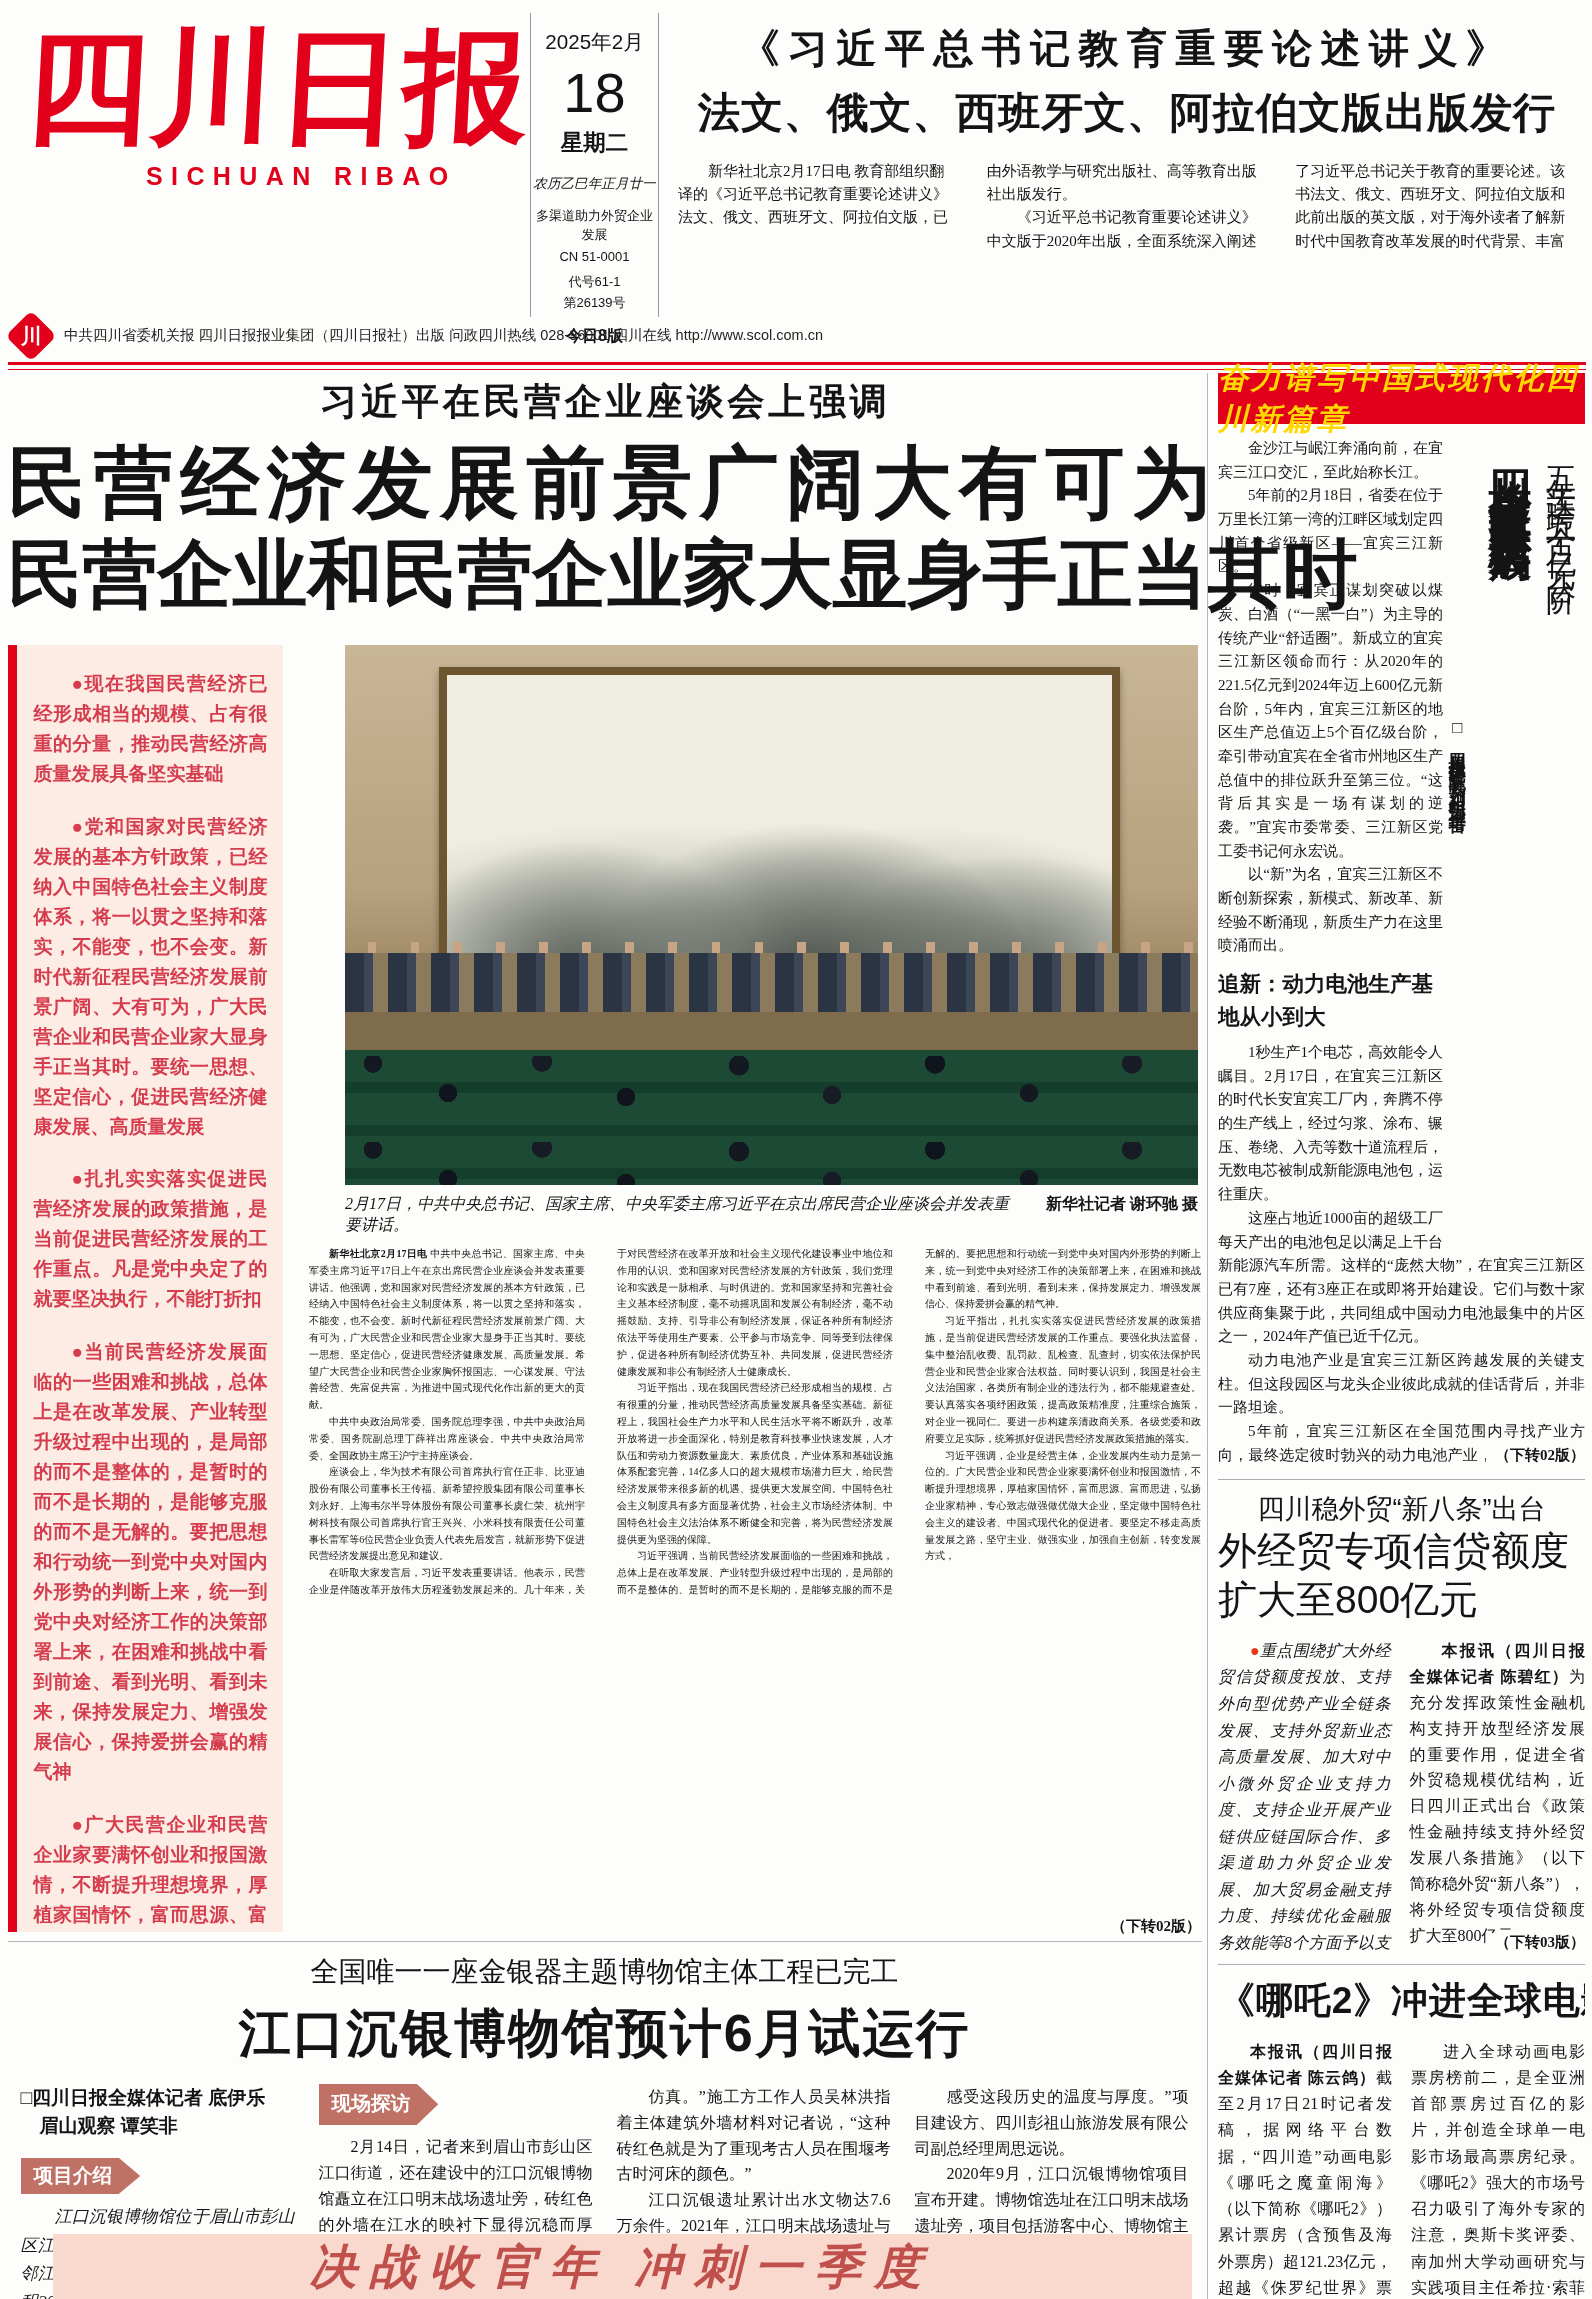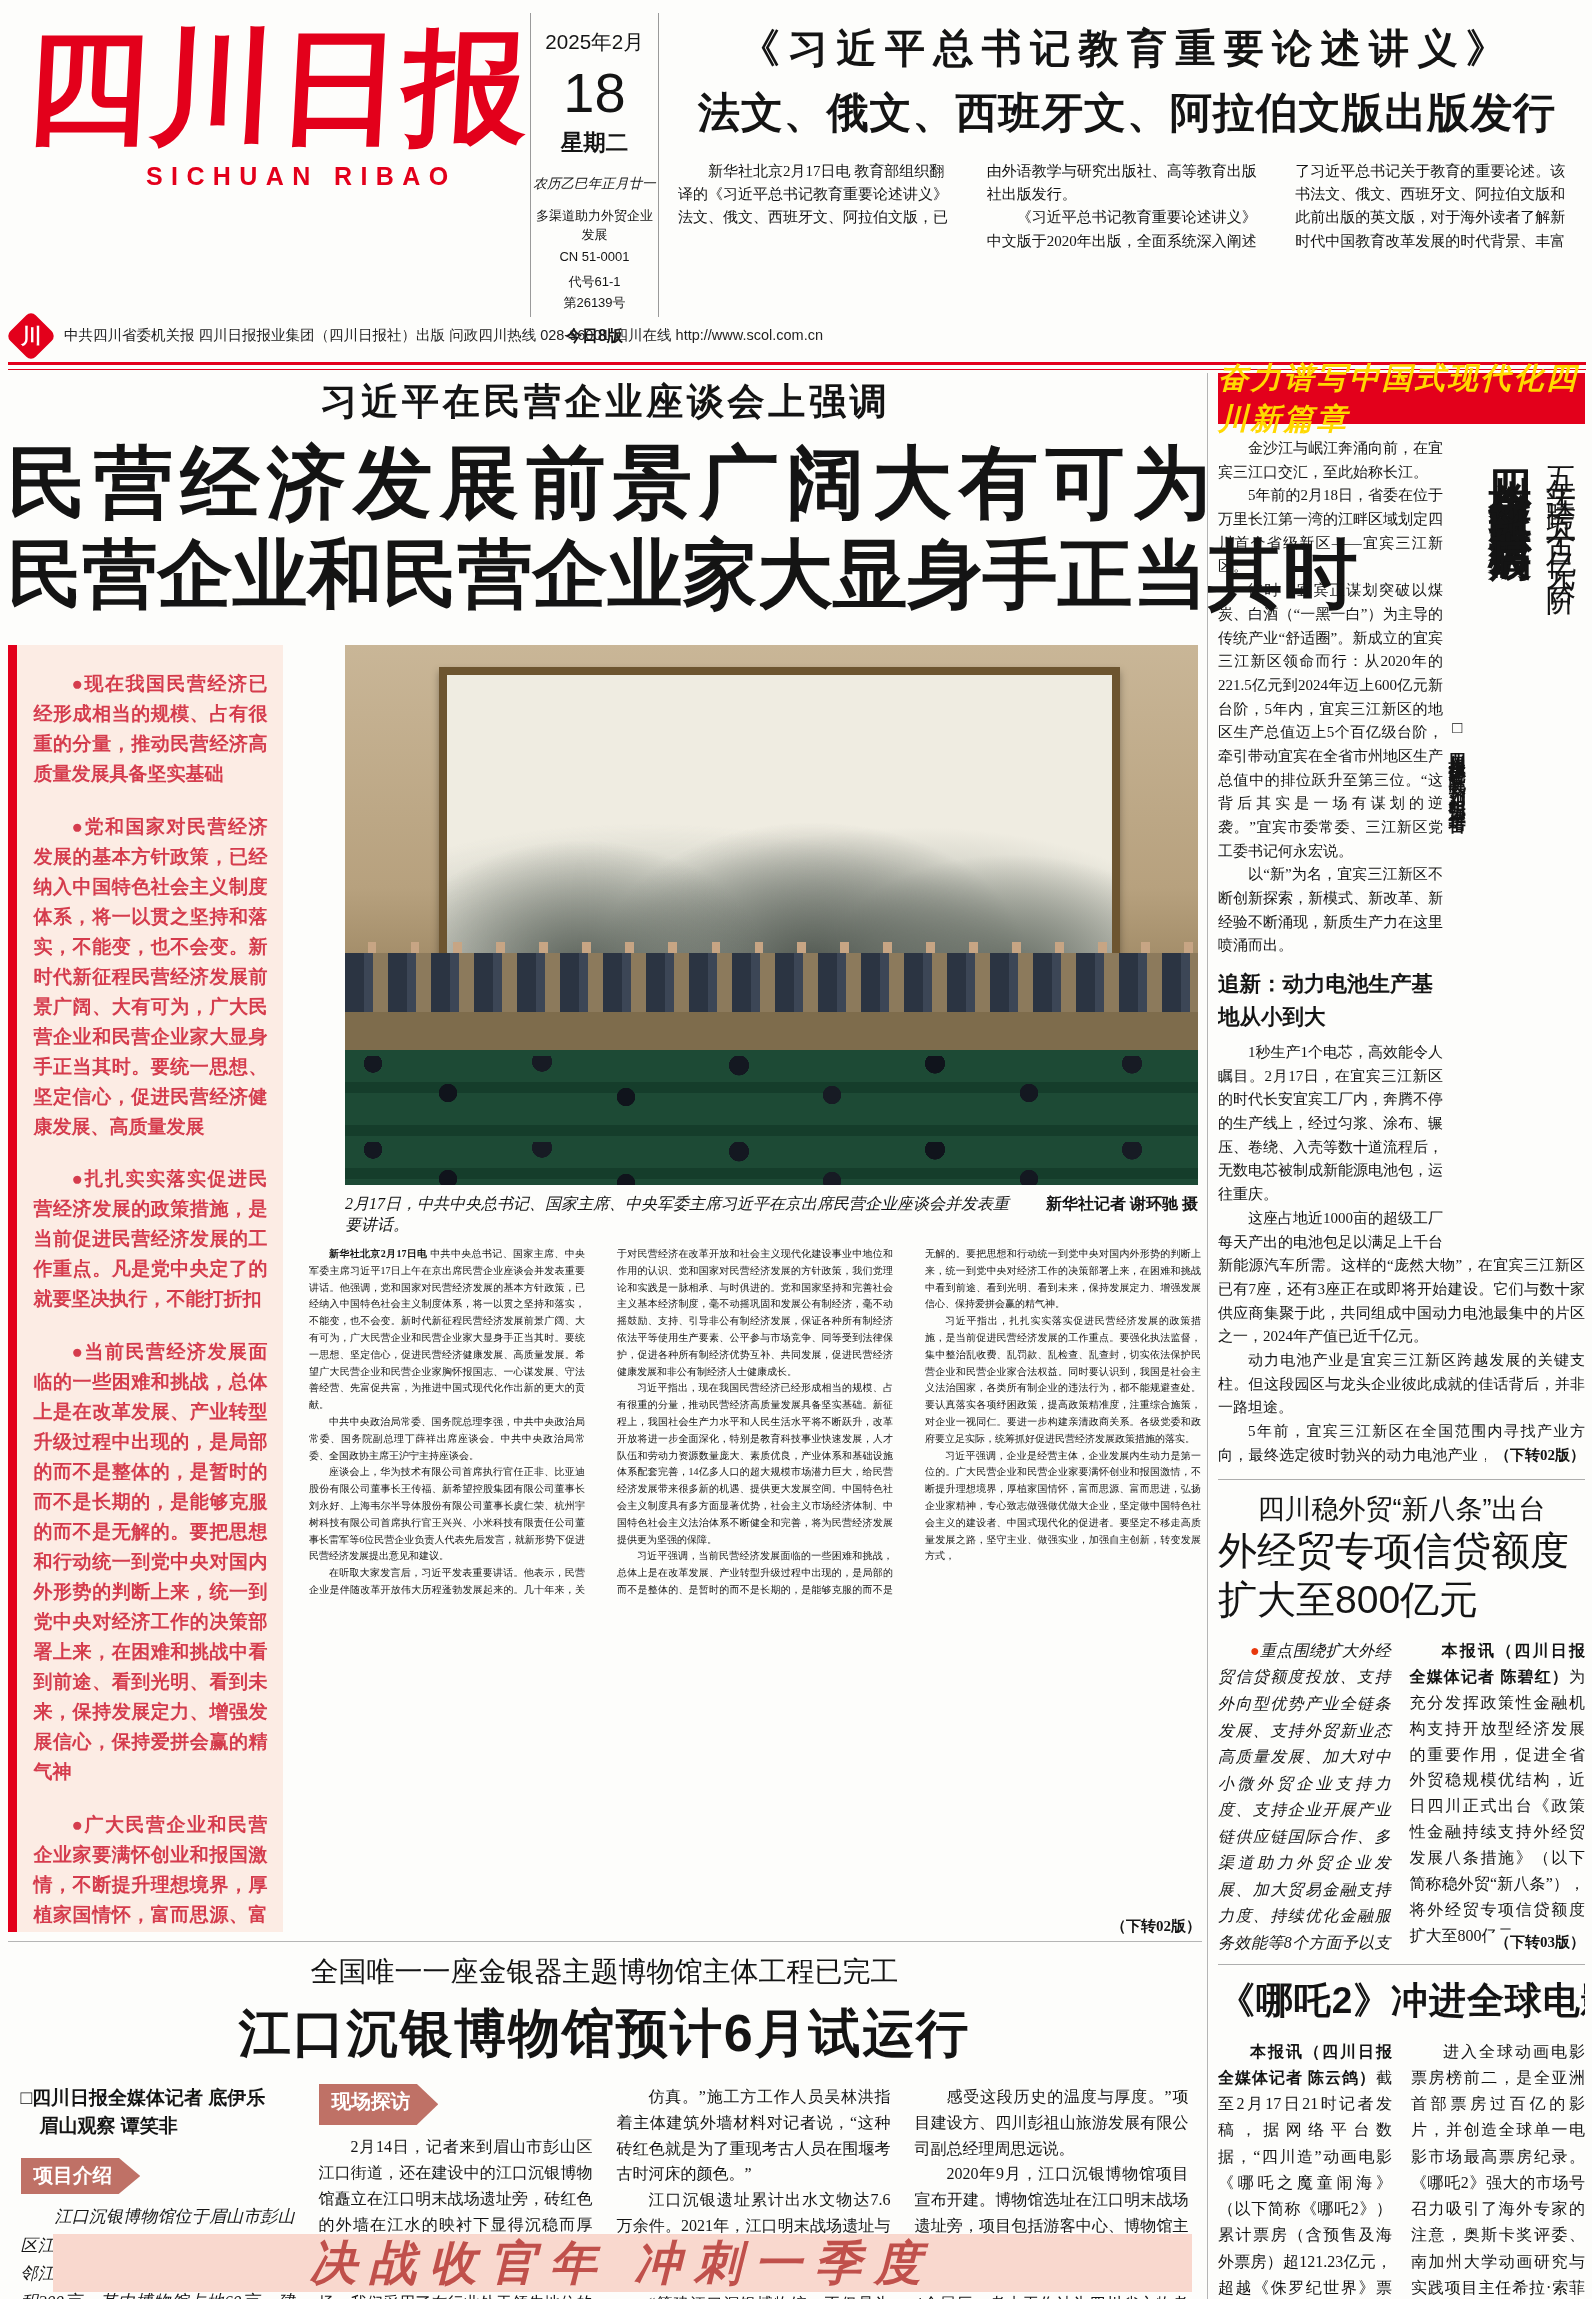--- a/index.html
+++ b/index.html
@@ -133,7 +133,7 @@
   .b-col0{flex:0 0 274px;}
   .b-byline{font-size:19px;font-weight:bold;line-height:1.5;font-family:"Liberation Sans",sans-serif;}
   .tag{display:inline-block;background:#bf7166;color:#fff;font-size:19.7px;font-weight:bold;
-       padding:4.7px 28px 4.7px 13px;margin:17px 0 9.4px 0;font-family:Liberation Mono, monospace;
+       padding:4.7px 28px 4.7px 13px;margin:17px 0 9.4px 0;font-family:Liberation Serif, serif;
        clip-path:polygon(0 0,82% 0,100% 50%,82% 100%,0 100%);}
   .b-intro p{margin:0;font-size:17px;line-height:1.66;text-indent:2em;text-align:justify;
              font-style:italic;}

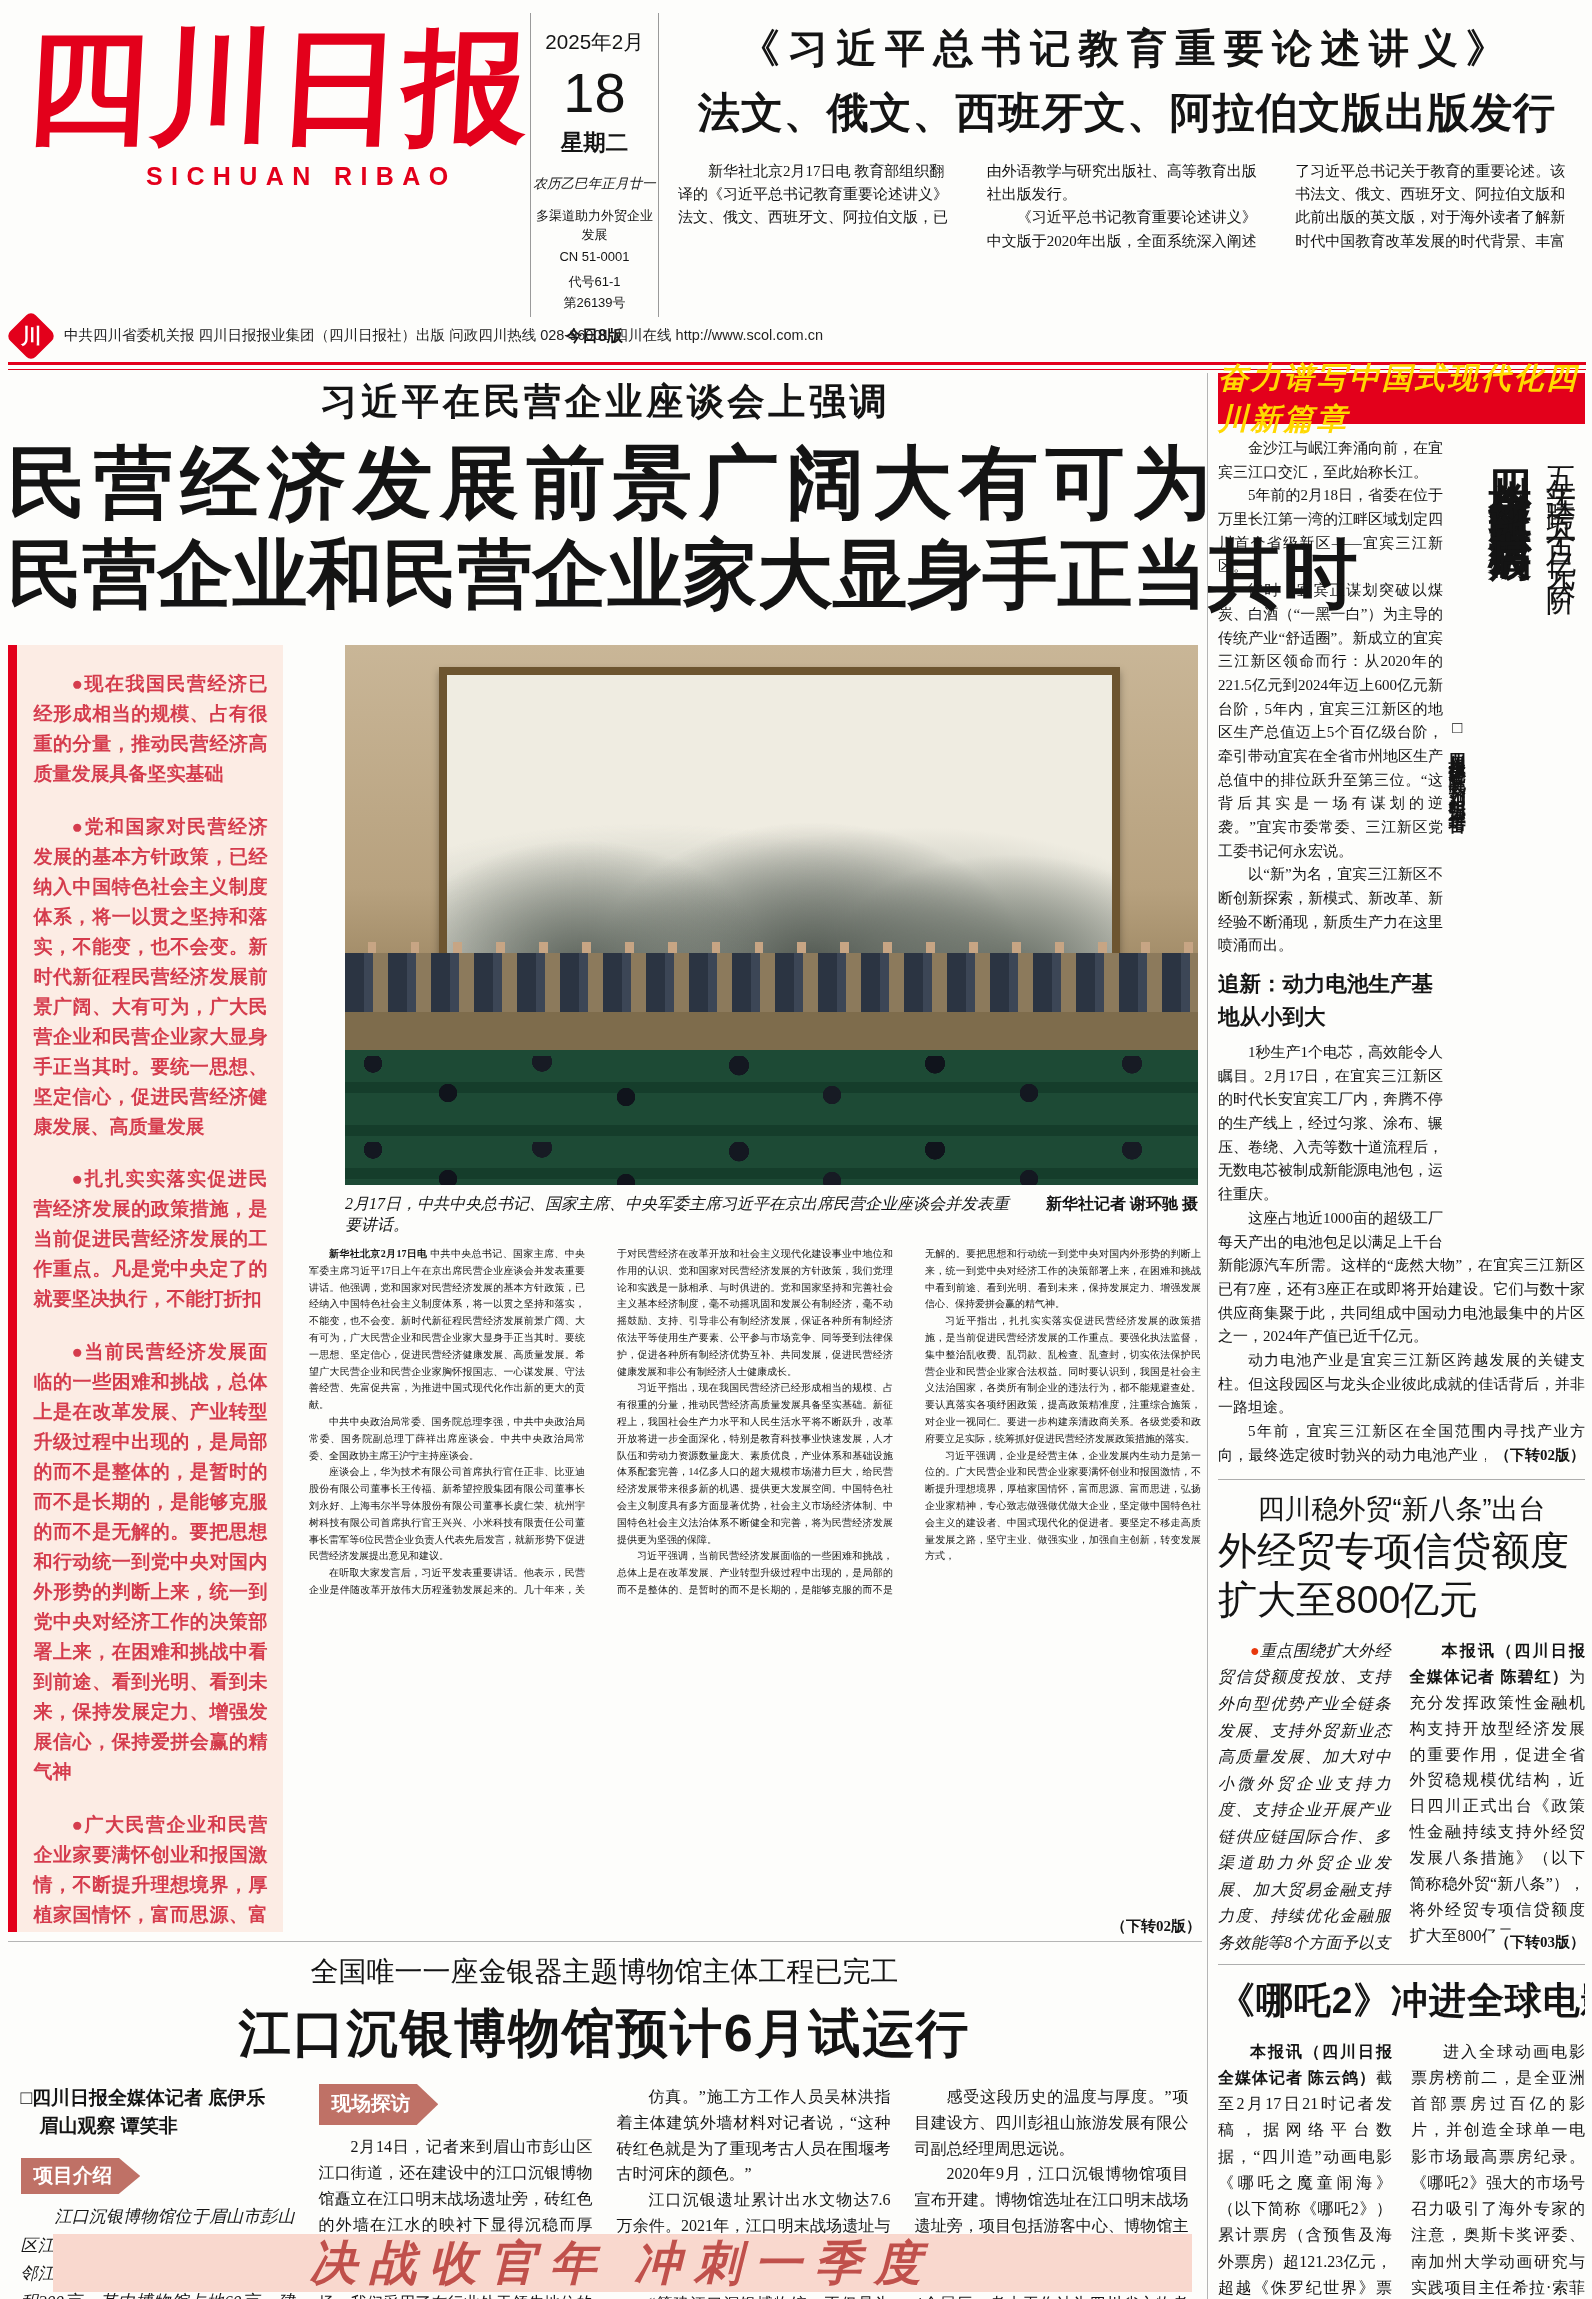--- a/index.html
+++ b/index.html
@@ -139,7 +139,7 @@
              font-style:italic;}
   .b-col{flex:1;font-size:16px;line-height:1.62;}
   .b-col p{margin:0;text-indent:2em;text-align:justify;}
-  .b-banner{position:absolute;left:45px;top:292px;width:1139px;height:58px;background:#f9d8ce;
+  .b-banner{position:absolute;left:45px;top:292px;width:1139px;height:66px;background:#f9d8ce;
             display:flex;align-items:center;justify-content:center;color:#c0504b;
             font-size:47px;font-weight:bold;letter-spacing:13px;font-style:italic;
             font-family:"Liberation Serif",serif;}

